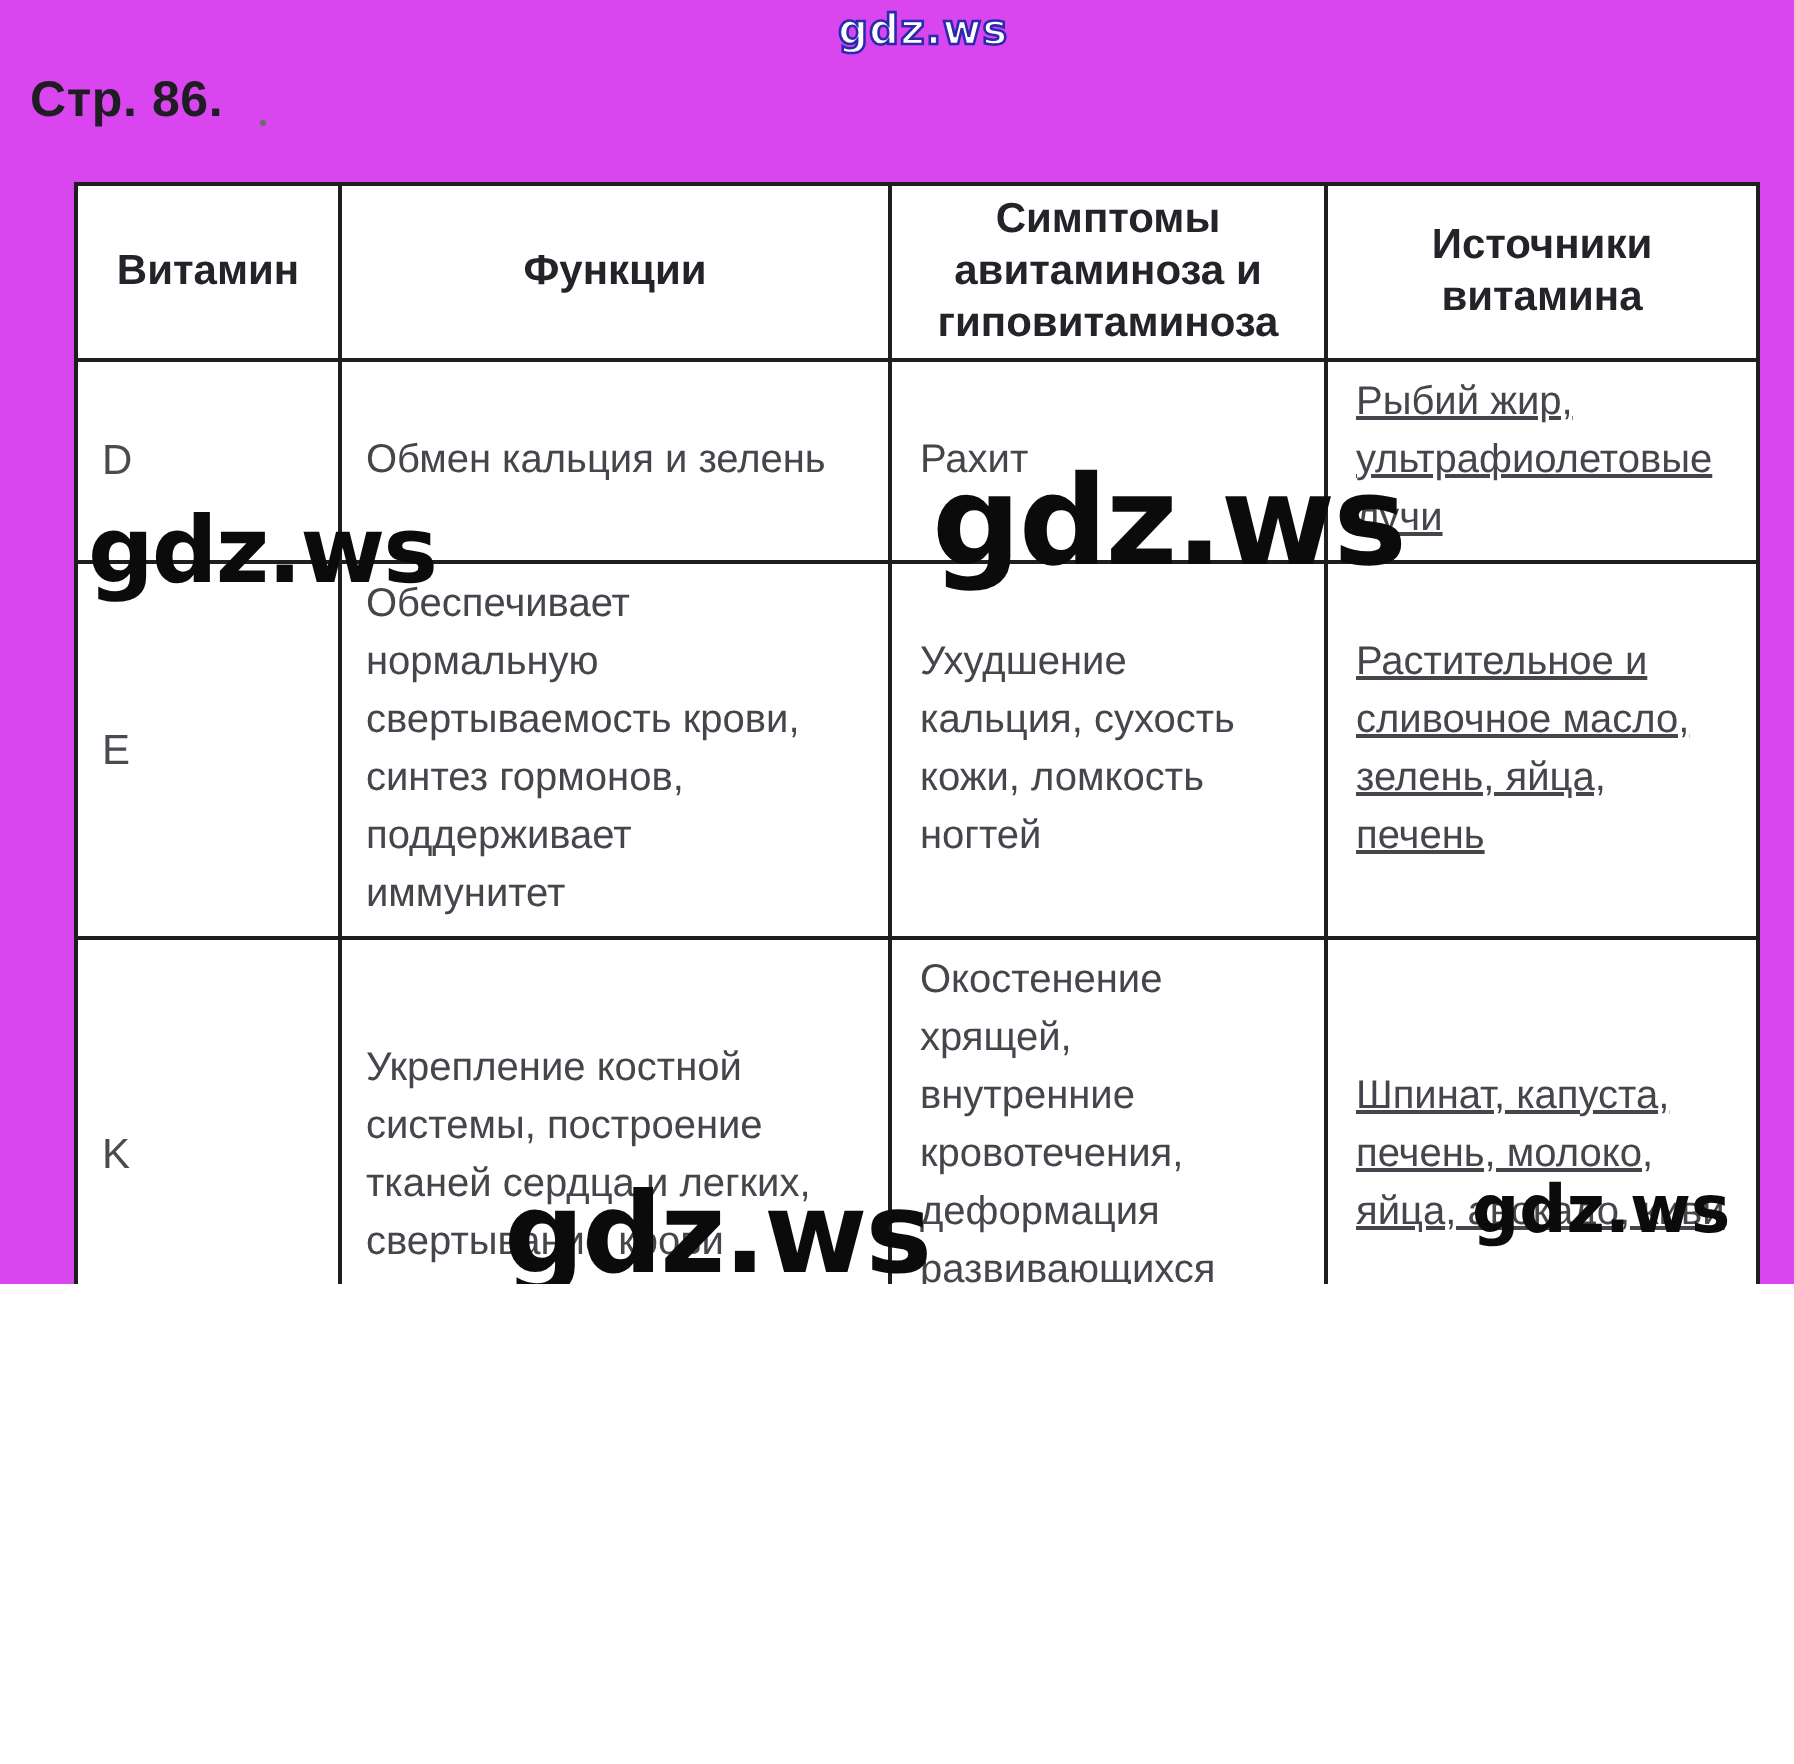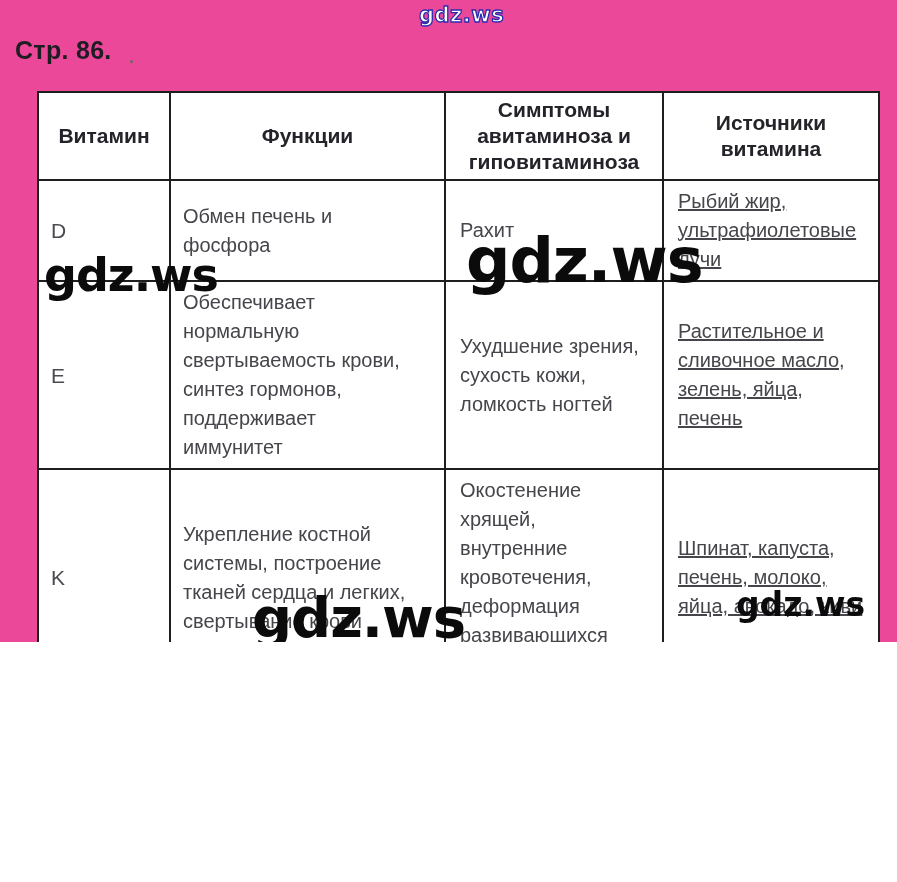--- a/index.html
+++ b/index.html
@@ -4,7 +4,7 @@
 <style>
   html,body { margin:0; padding:0; background:#ffffff; }
   #canvas {
-    position:relative; width:897px; height:642px; background:#ec4899;
+    position:relative; width:897px; height:642px; background:#d946ef;
     font-family:"Liberation Sans", sans-serif; overflow:hidden;
   }
 

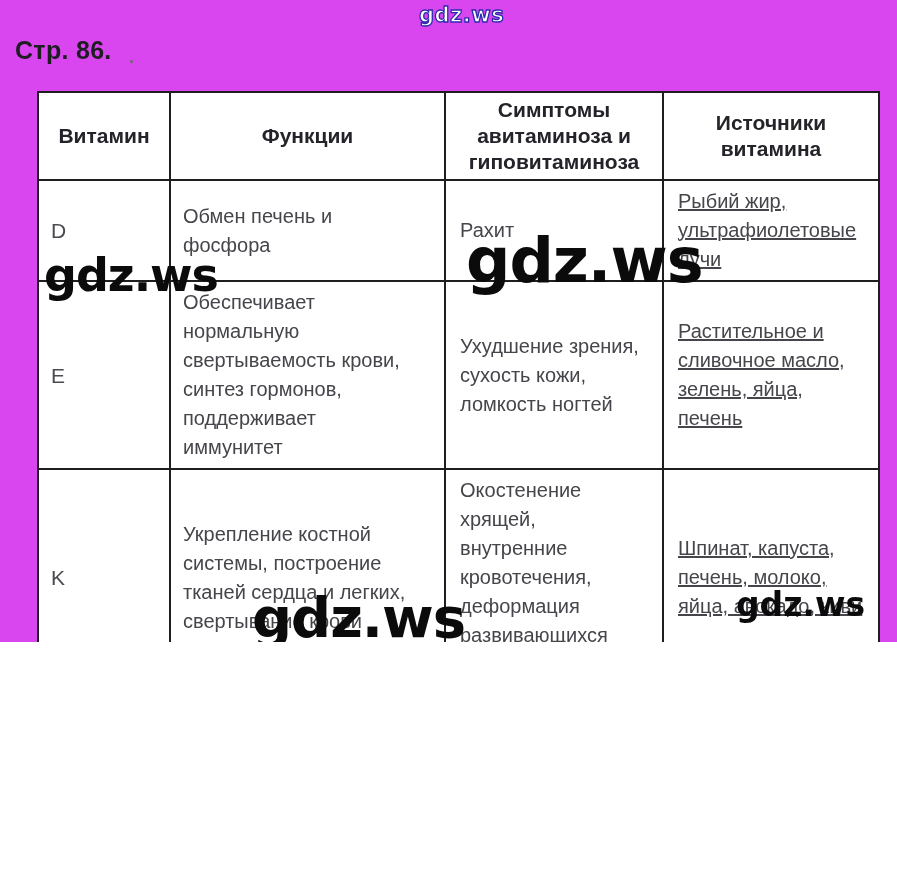--- a/index.html
+++ b/index.html
@@ -102,7 +102,7 @@
       <tbody>
         <tr class="r-d">
           <td class="c1">D</td>
-          <td class="c2">Обмен печень и фосфора</td>
+          <td class="c2">Обмен кальция и зелень</td>
           <td class="c3">Рахит</td>
           <td class="c4">Рыбий жир, ультрафиолетовые лучи</td>
         </tr>

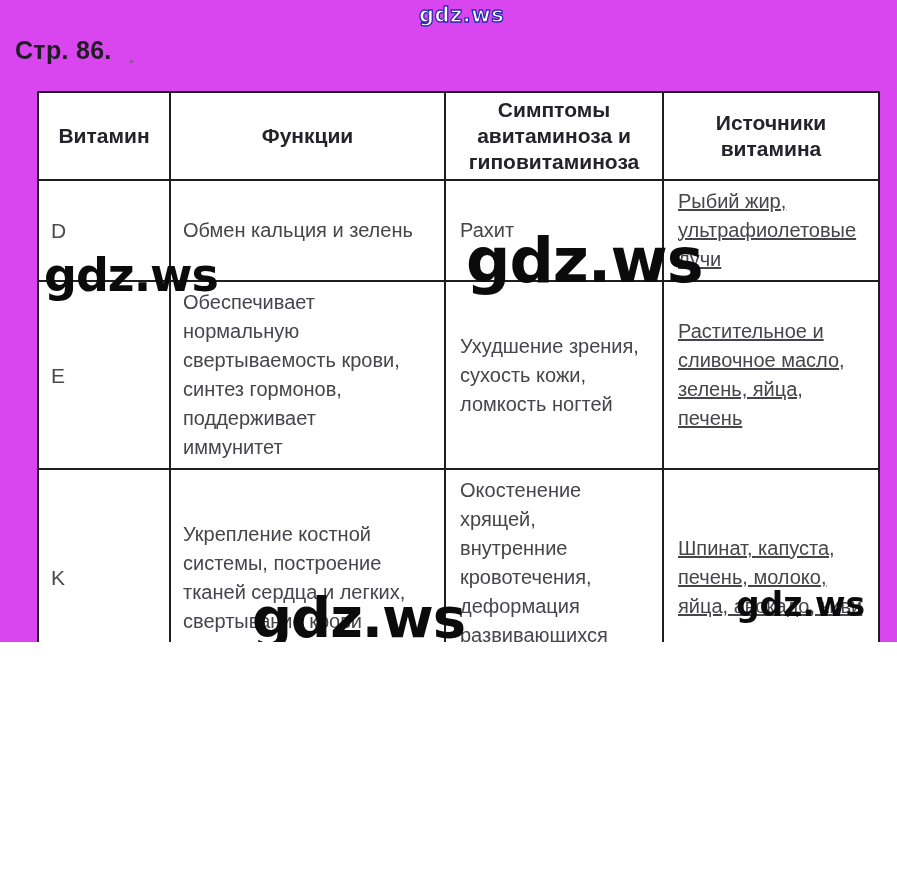--- a/index.html
+++ b/index.html
@@ -109,7 +109,7 @@
         <tr class="r-e">
           <td class="c1">E</td>
           <td class="c2">Обеспечивает нормальную свертываемость крови, синтез гормонов, поддерживает иммунитет</td>
-          <td class="c3">Ухудшение зрения, сухость кожи, ломкость ногтей</td>
+          <td class="c3">Ухудшение кальция, сухость кожи, ломкость ногтей</td>
           <td class="c4">Растительное и сливочное масло, зелень, яйца, печень</td>
         </tr>
         <tr class="r-k">

